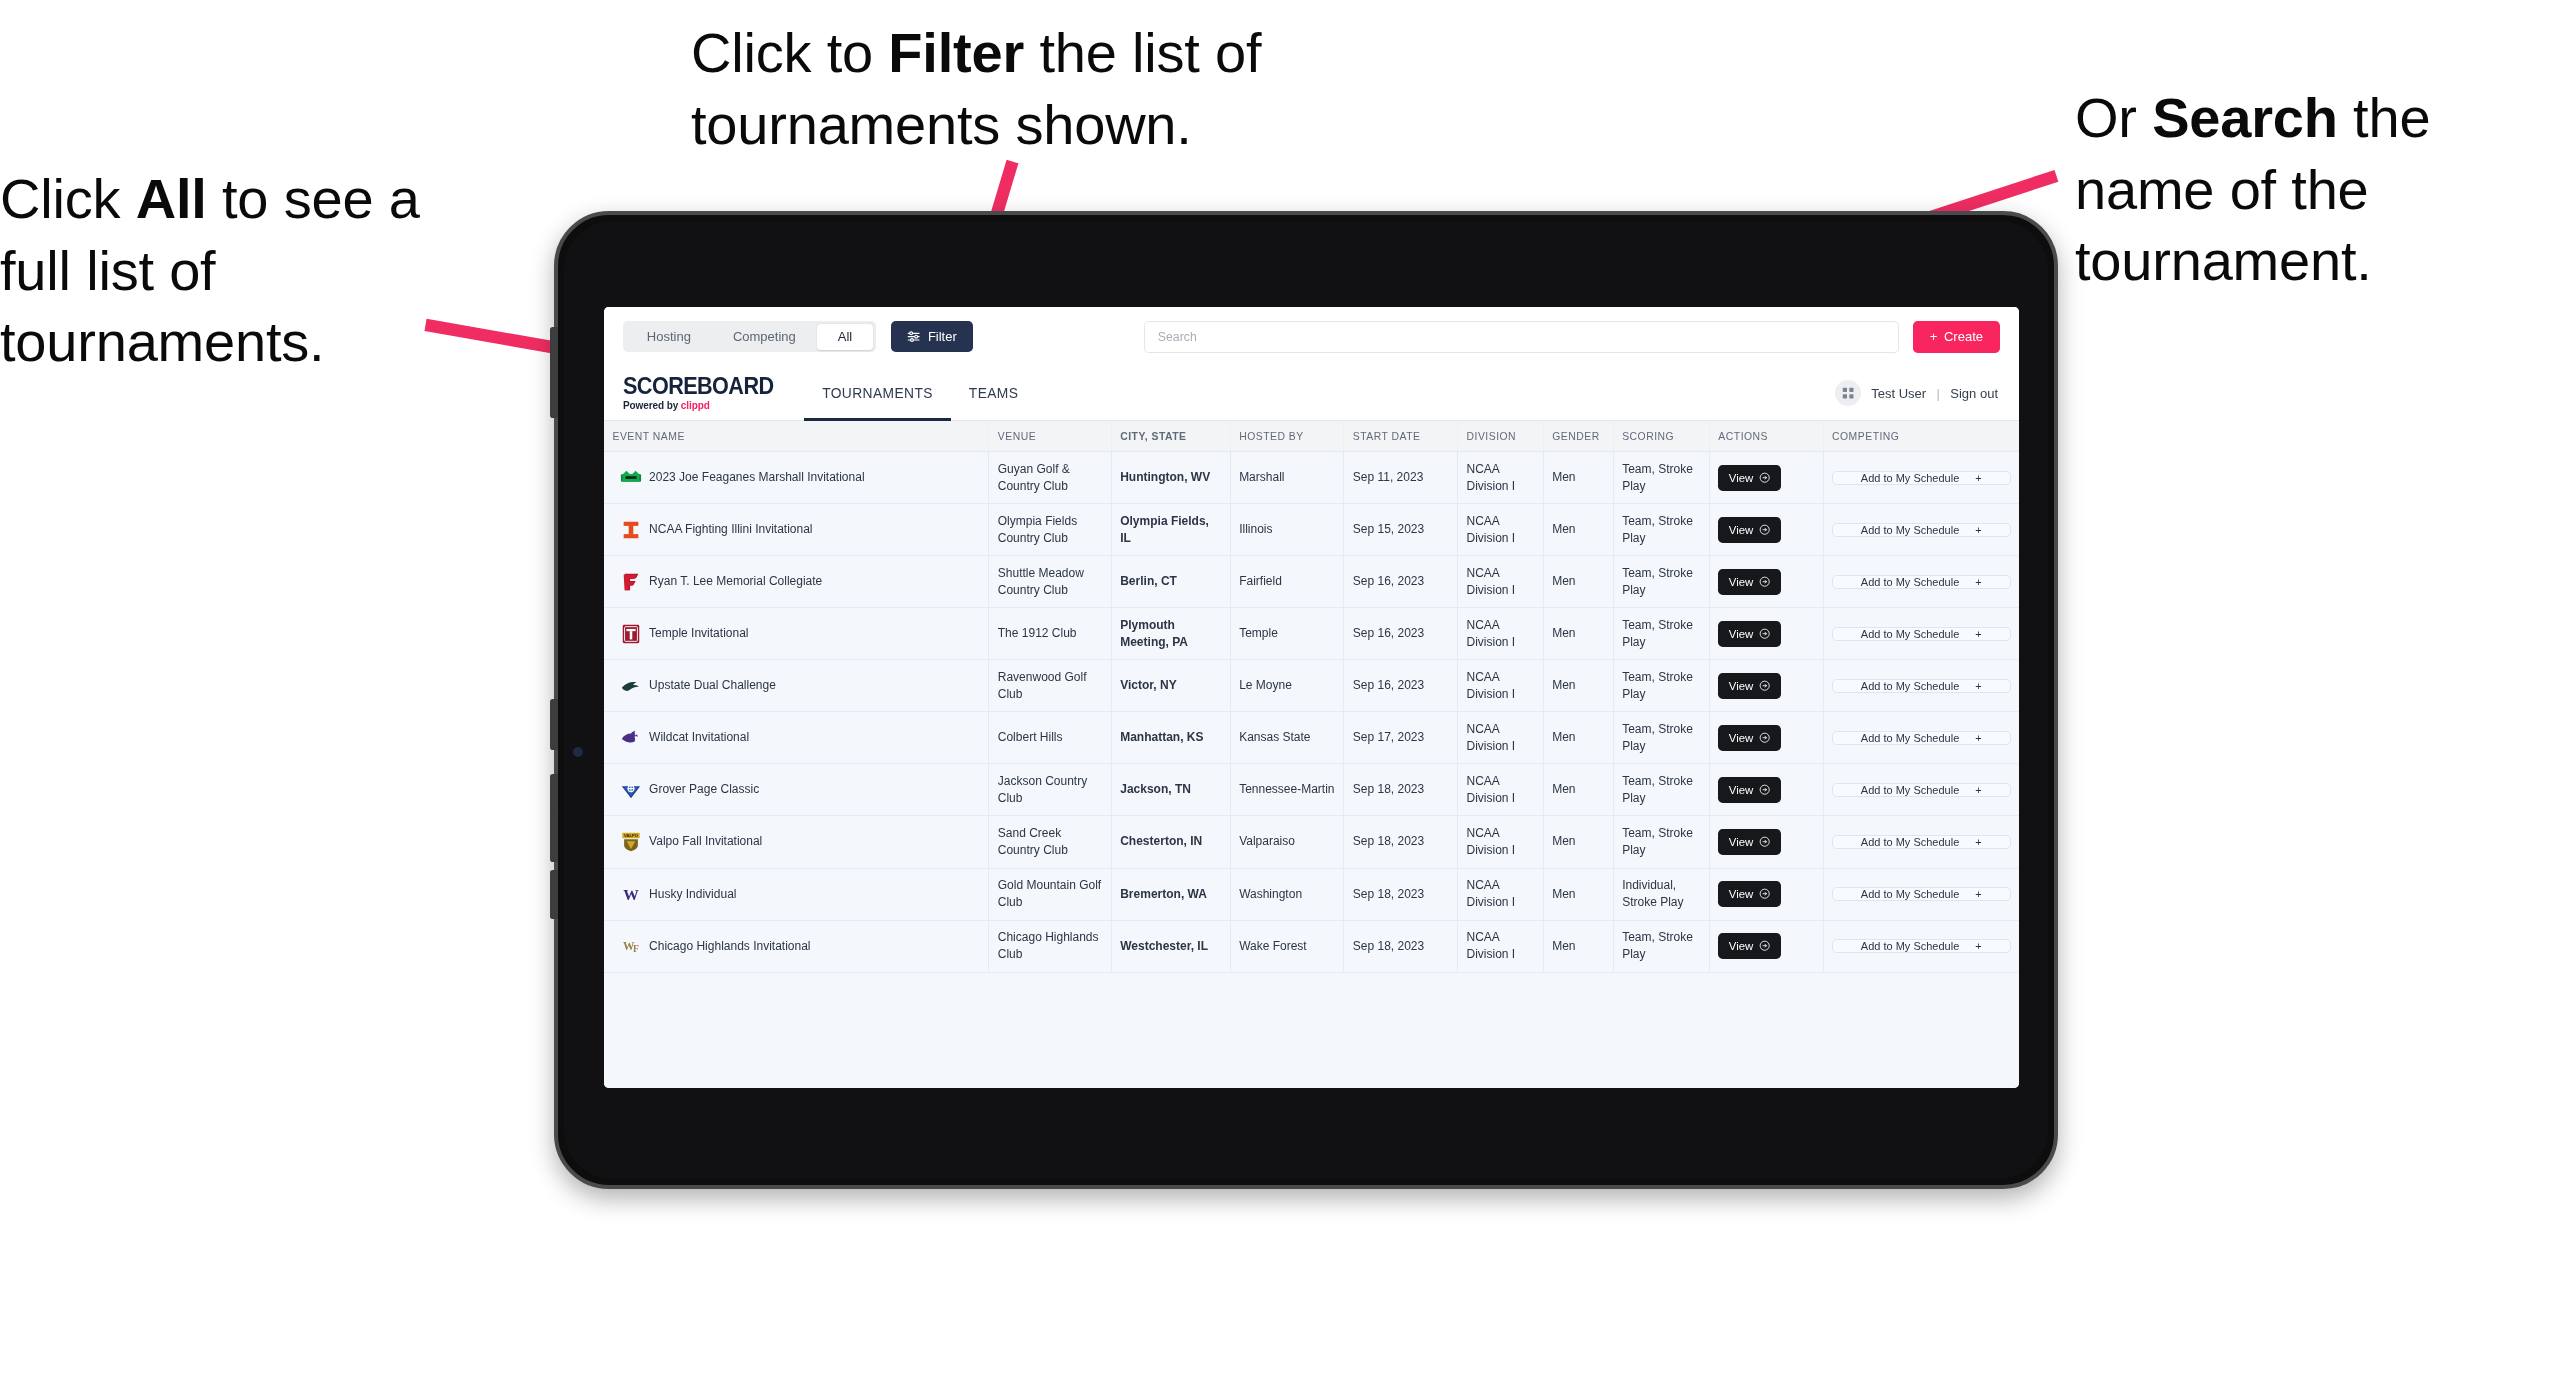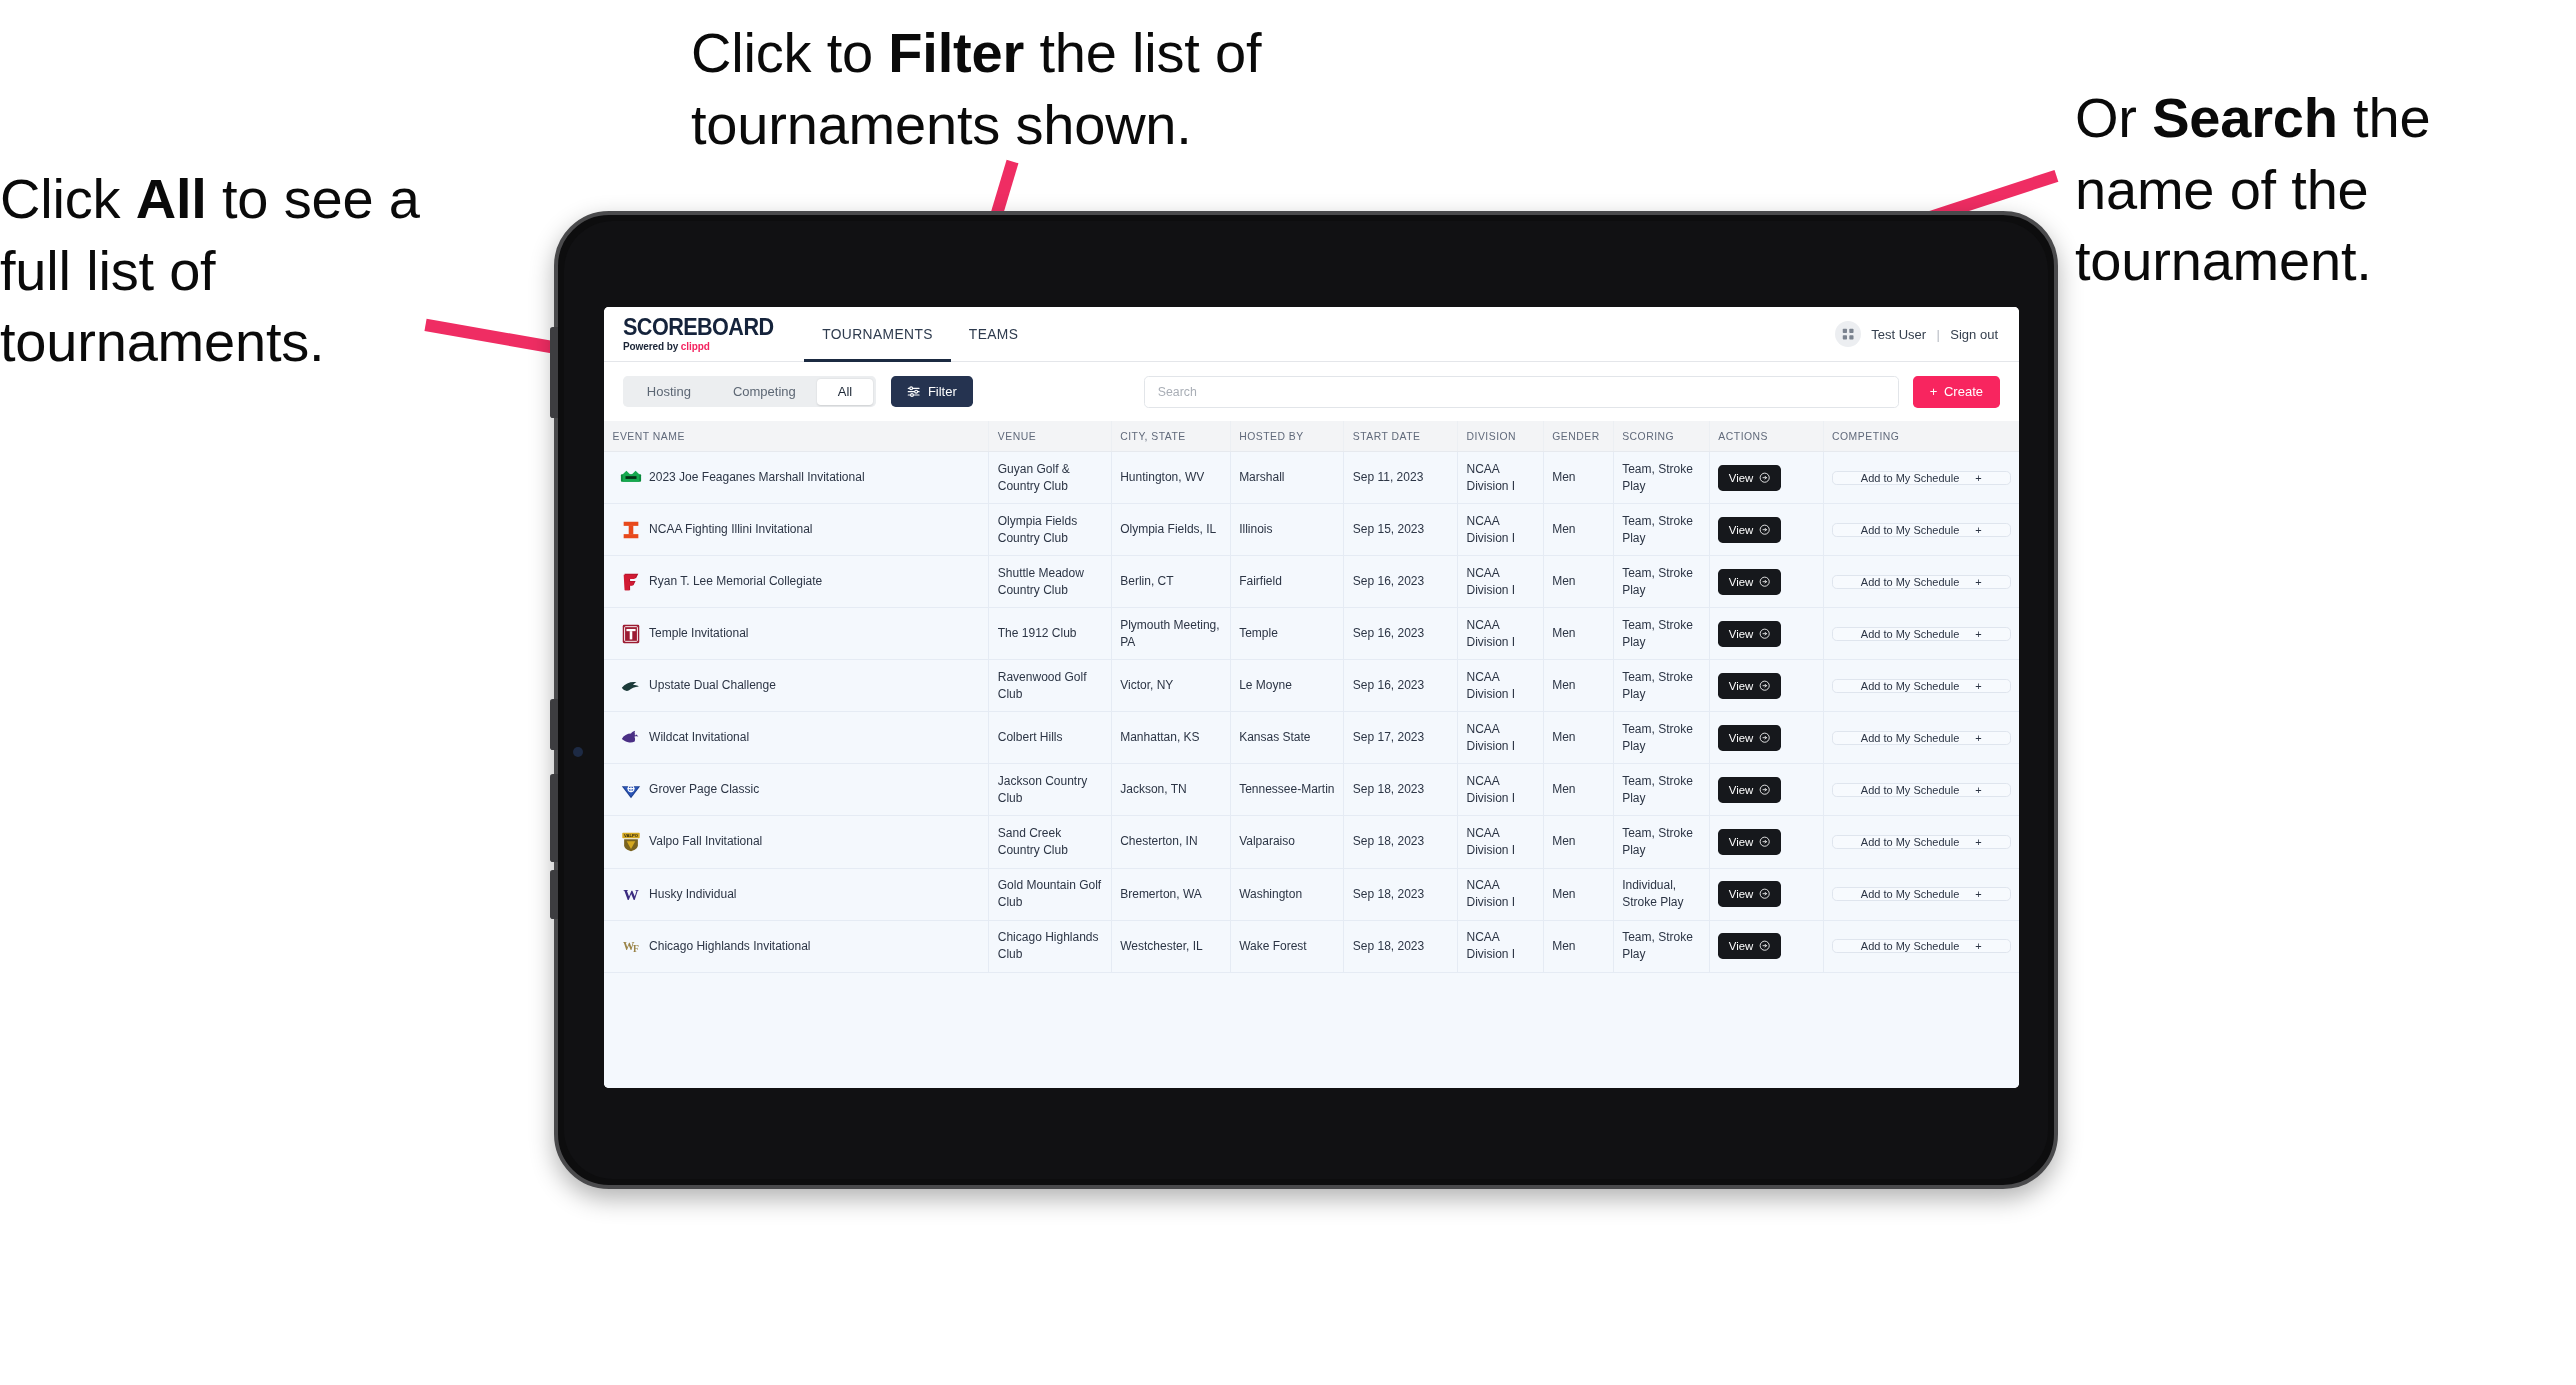--- a/index.html
+++ b/index.html
@@ -320,32 +320,6 @@
   <div class="tablet-btn" id="btn-vol-d"></div>
 
   <div id="app">
-
-    <div id="topnav">
-      <div id="brand">
-        <div id="brand-name">SCOREBOARD</div>
-        <div id="brand-sub"><span>Powered by </span><span class="clippd">clippd</span></div>
-      </div>
-      <div class="navtab active">
-          <span>TOURNAMENTS</span>
-        </div>
-      <div class="navtab">
-          <span>TEAMS</span>
-        </div>
-      <div id="nav-right">
-        <div id="avatar">
-          <svg viewBox="0 0 16 16" fill="#7b838f">
-              <rect x="1" y="1" width="5.5" height="5.5" rx="1"></rect>
-              <rect x="9.5" y="1" width="5.5" height="5.5" rx="1"></rect>
-              <rect x="1" y="9.5" width="5.5" height="5.5" rx="1"></rect>
-              <rect x="9.5" y="9.5" width="5.5" height="5.5" rx="1"></rect>
-            </svg>
-        </div>
-        <span>Test User</span>
-        <span class="sep">|</span>
-        <span>Sign out</span>
-      </div>
-    </div>
 
     <div id="toolbar">
       <div id="segmented">
@@ -379,6 +353,32 @@
       </div>
     </div>
 
+    <div id="topnav">
+      <div id="brand">
+        <div id="brand-name">SCOREBOARD</div>
+        <div id="brand-sub"><span>Powered by </span><span class="clippd">clippd</span></div>
+      </div>
+      <div class="navtab active">
+          <span>TOURNAMENTS</span>
+        </div>
+      <div class="navtab">
+          <span>TEAMS</span>
+        </div>
+      <div id="nav-right">
+        <div id="avatar">
+          <svg viewBox="0 0 16 16" fill="#7b838f">
+              <rect x="1" y="1" width="5.5" height="5.5" rx="1"></rect>
+              <rect x="9.5" y="1" width="5.5" height="5.5" rx="1"></rect>
+              <rect x="1" y="9.5" width="5.5" height="5.5" rx="1"></rect>
+              <rect x="9.5" y="9.5" width="5.5" height="5.5" rx="1"></rect>
+            </svg>
+        </div>
+        <span>Test User</span>
+        <span class="sep">|</span>
+        <span>Sign out</span>
+      </div>
+    </div>
+
     <div id="table-area">
       <table>
         <thead>

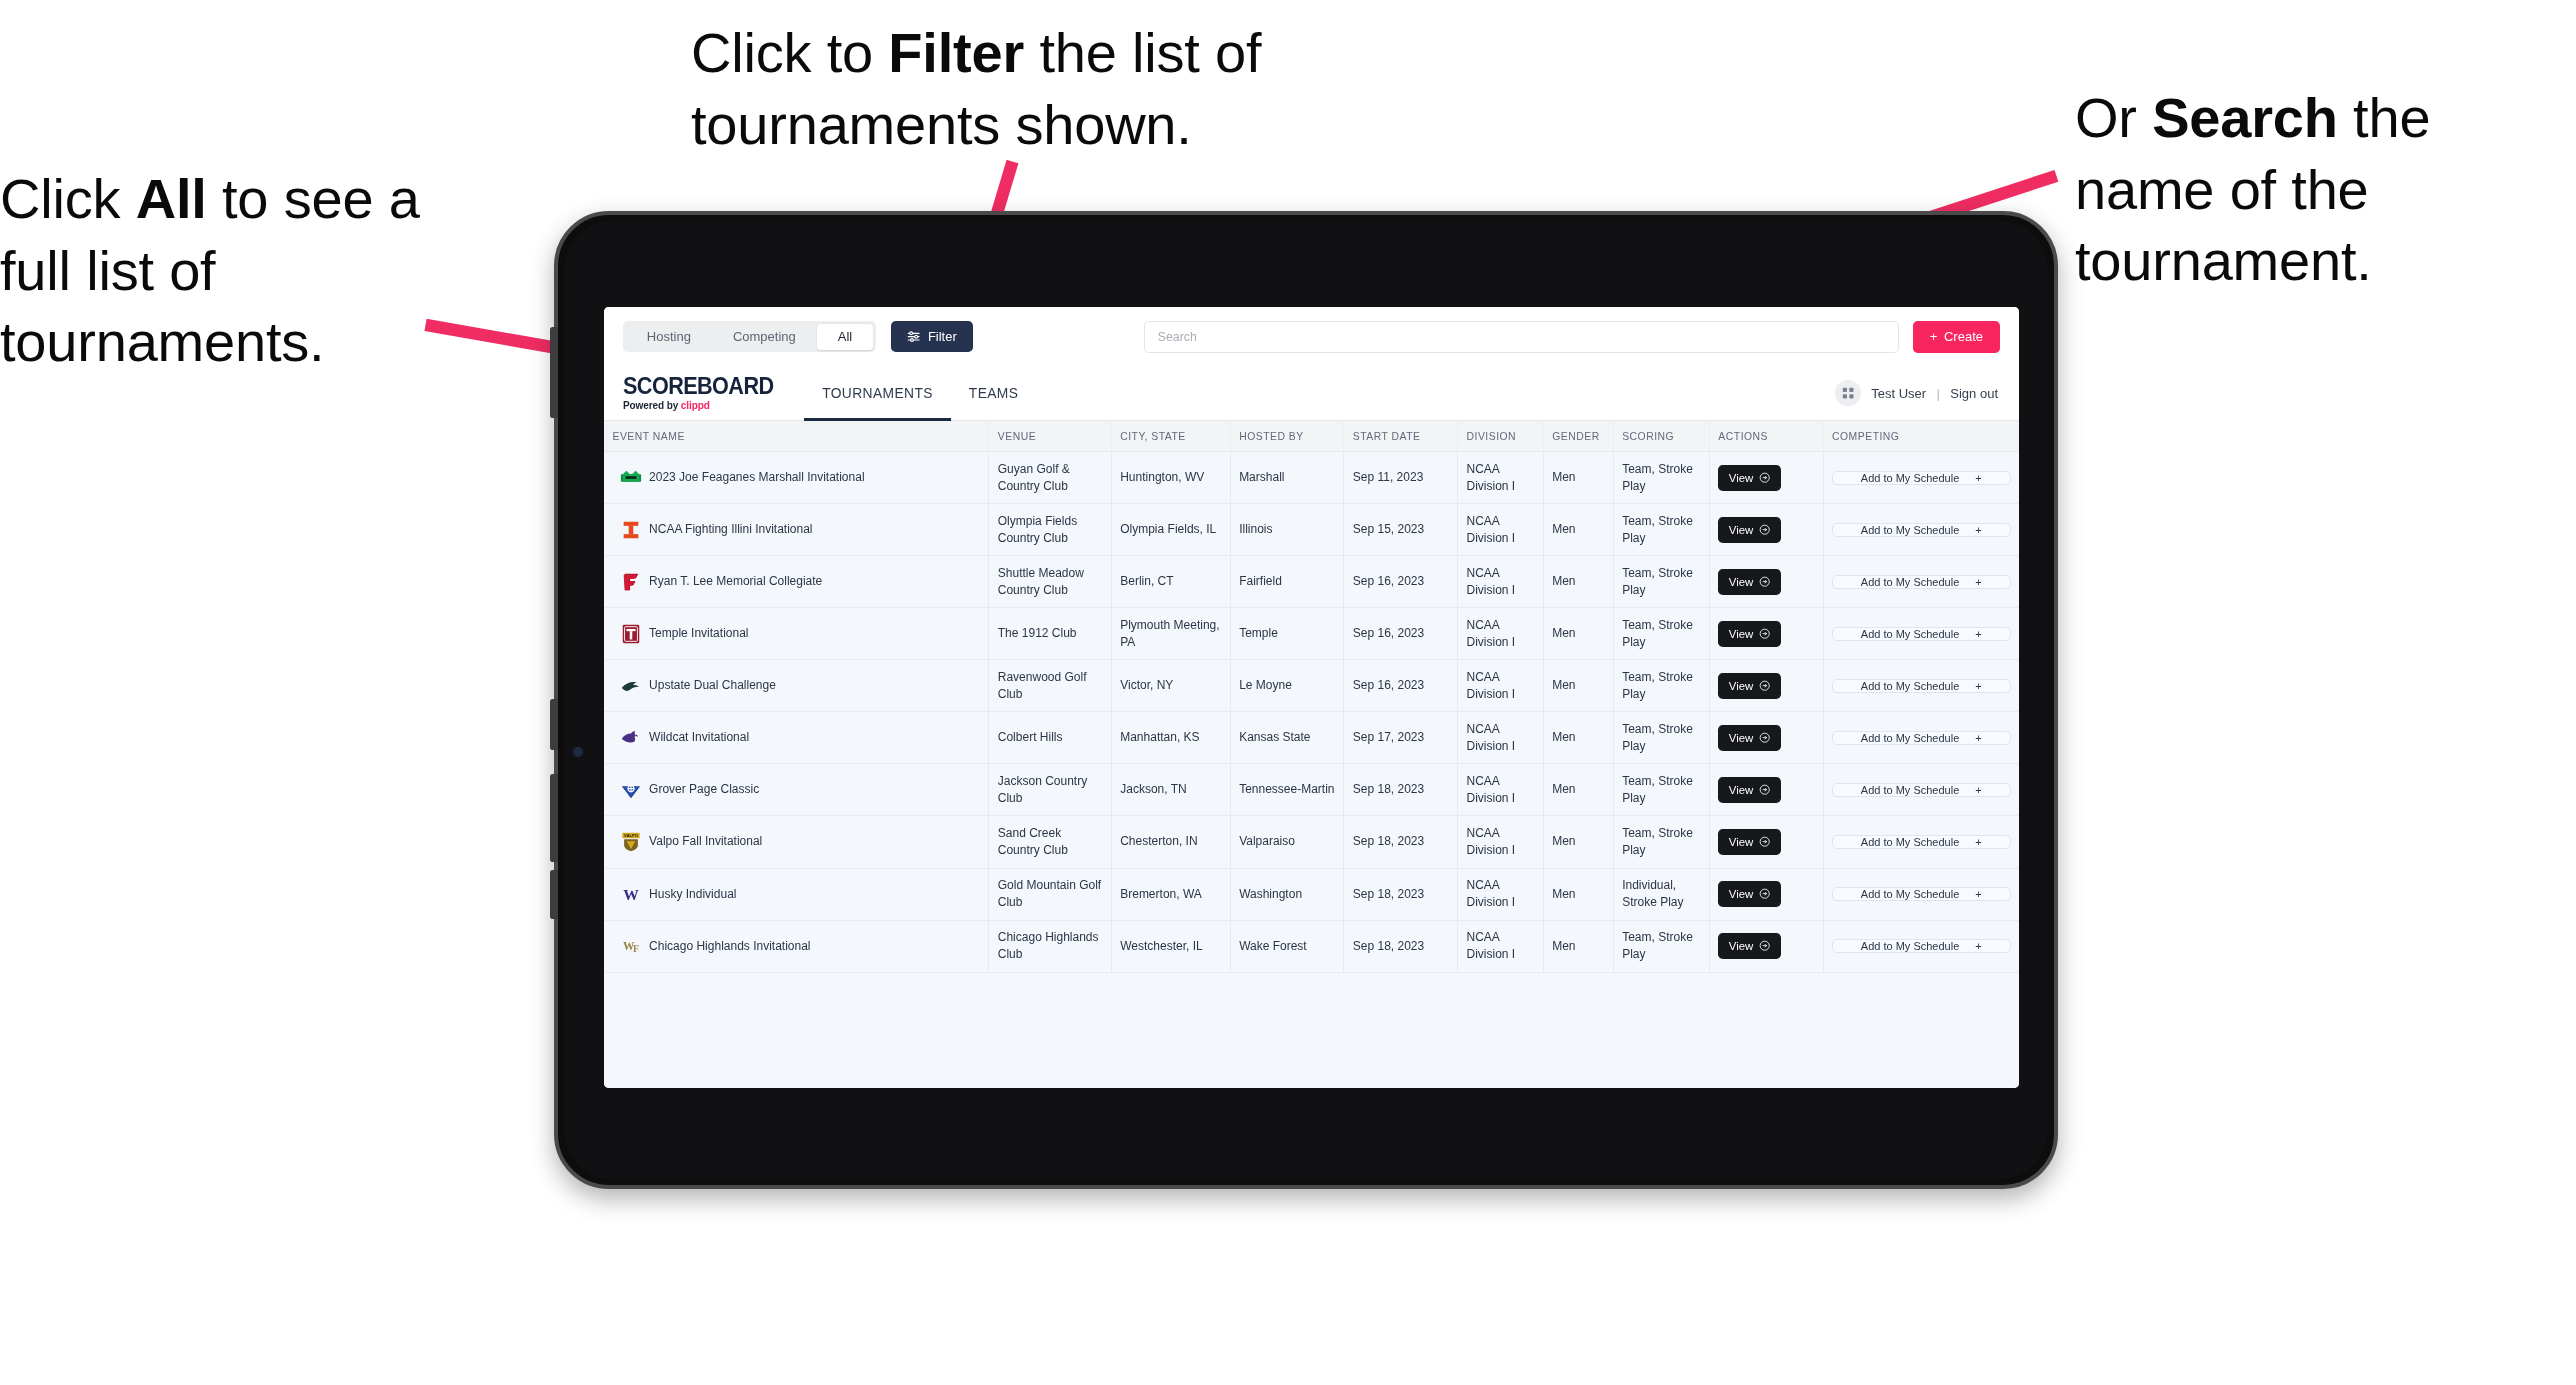--- a/index.html
+++ b/index.html
@@ -249,7 +249,7 @@
   }
   .c-event  { width: 220px; }
   .c-venue  { width: 70px; }
-  .c-city   { width: 68px; }
+  .c-city   { width: 68px; font-weight: bold; }
   .c-host   { width: 65px; }
   .c-date   { width: 65px; }
   .c-div    { width: 49px; }

